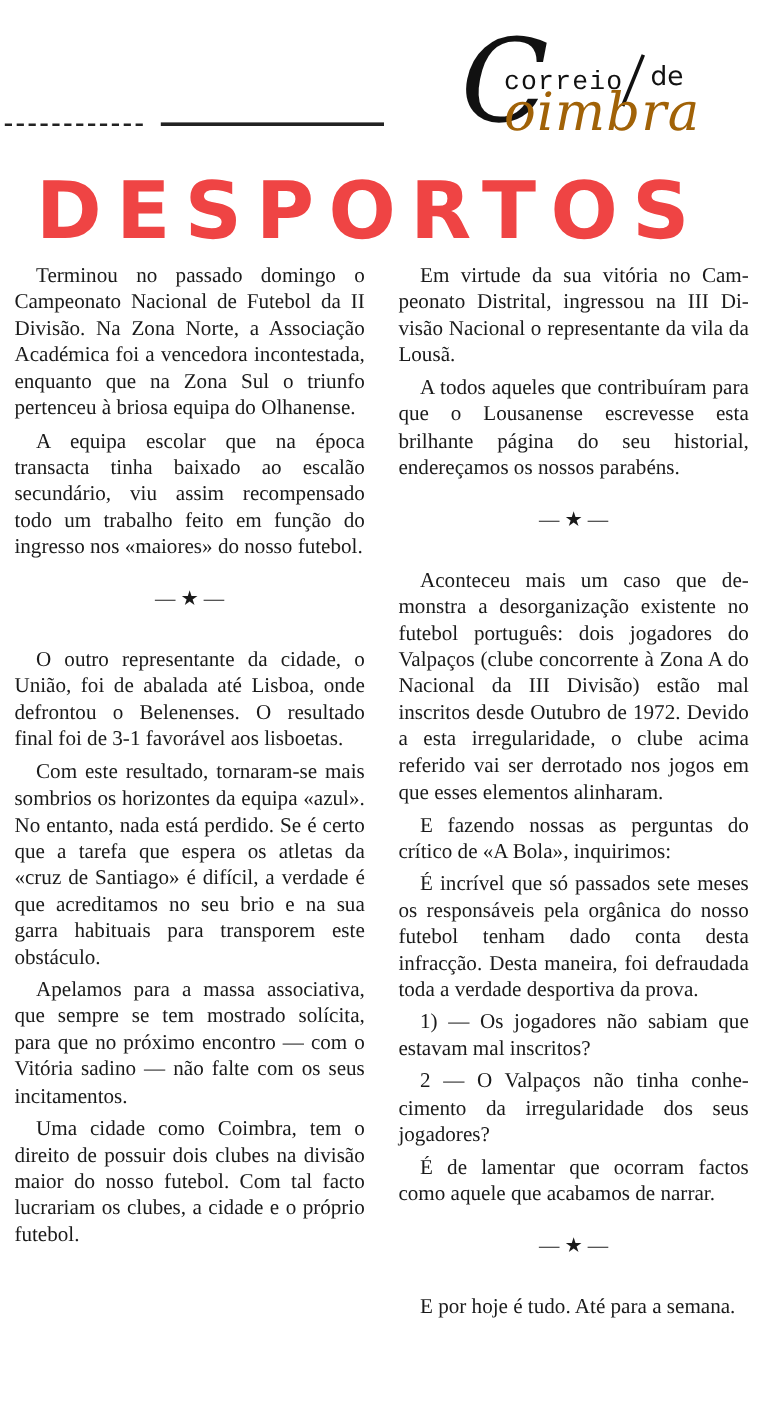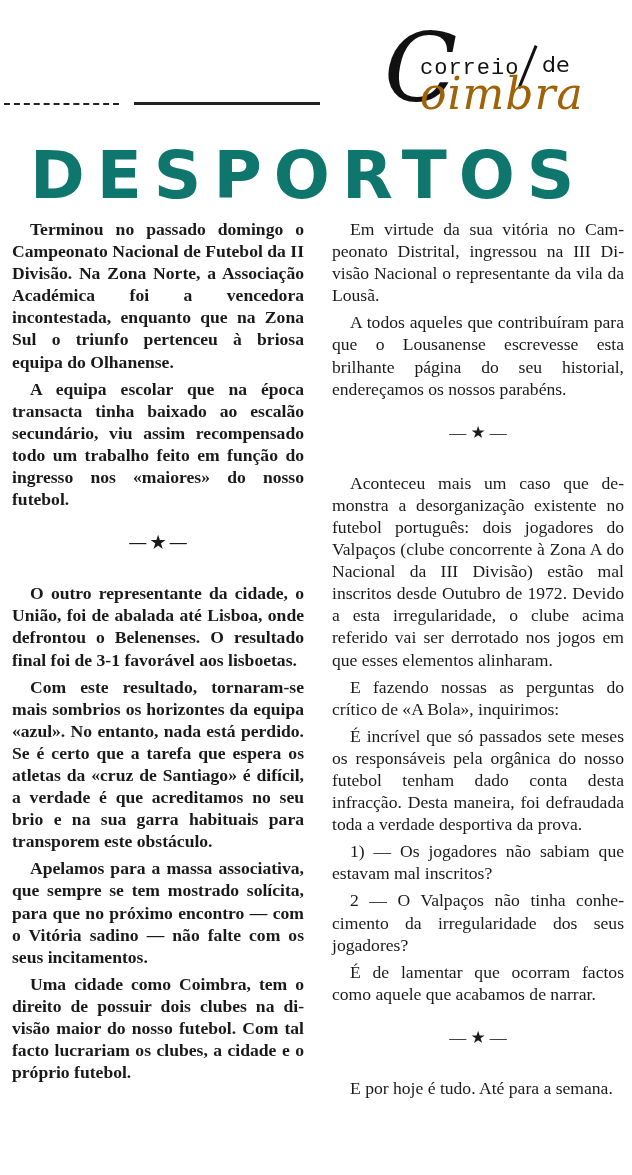--- a/index.html
+++ b/index.html
@@ -46,7 +46,7 @@
       position: absolute; left: 30px; top: 140px; width: 590px;
       font-family: "DejaVu Sans", sans-serif; font-weight: bold;
       font-size: 66px; line-height: 72px; letter-spacing: 12px;
-      color: #0f766e; text-align: left; white-space: nowrap;
+      color: #ef4444; text-align: left; white-space: nowrap;
     }
     .col {
       position: absolute; top: 218px;

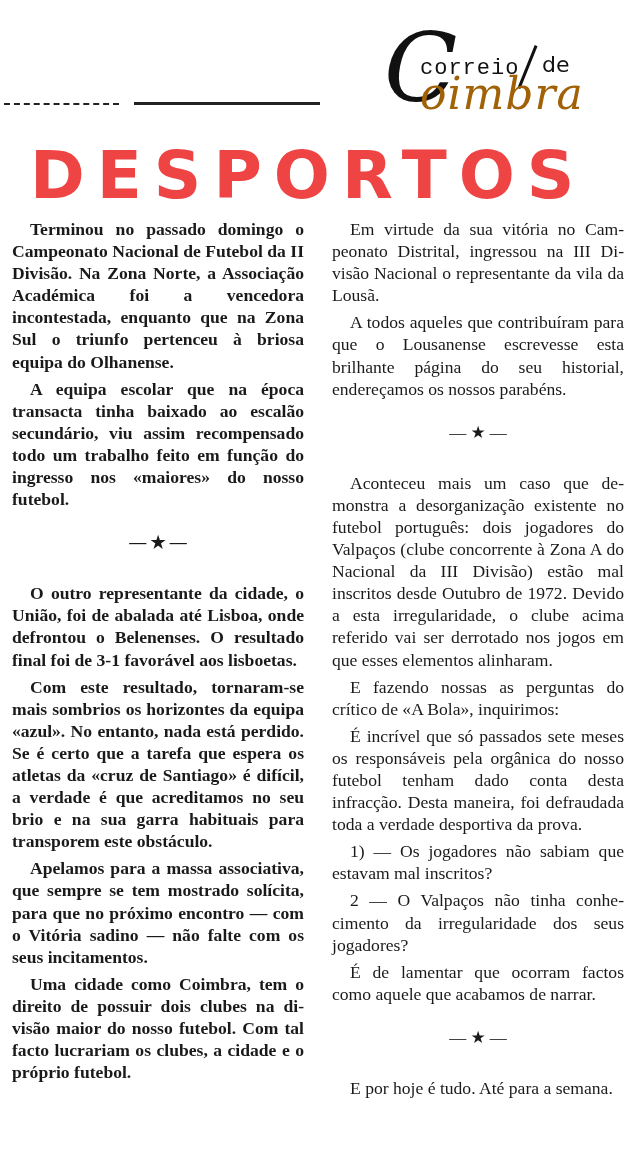--- a/index.html
+++ b/index.html
@@ -53,7 +53,7 @@
       font-size: 17.6px; line-height: 22.1px; text-align: justify;
       hyphens: manual;
     }
-    .col-left { left: 12px; width: 292px; font-weight: bold; }
+    .col-left { left: 12px; width: 292px; }
     .col-right { left: 332px; width: 292px; }
     .col p { margin: 0 0 5px 0; text-indent: 18px; }
     .sep {

